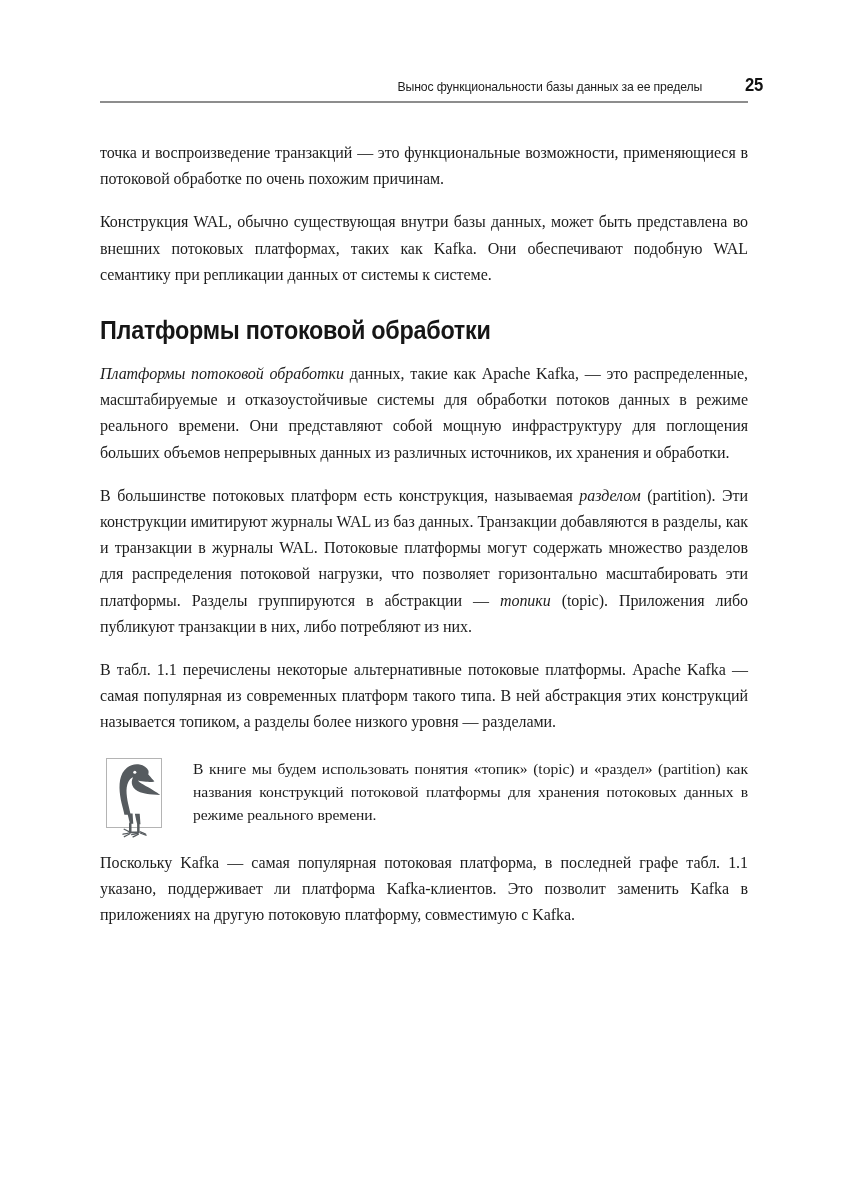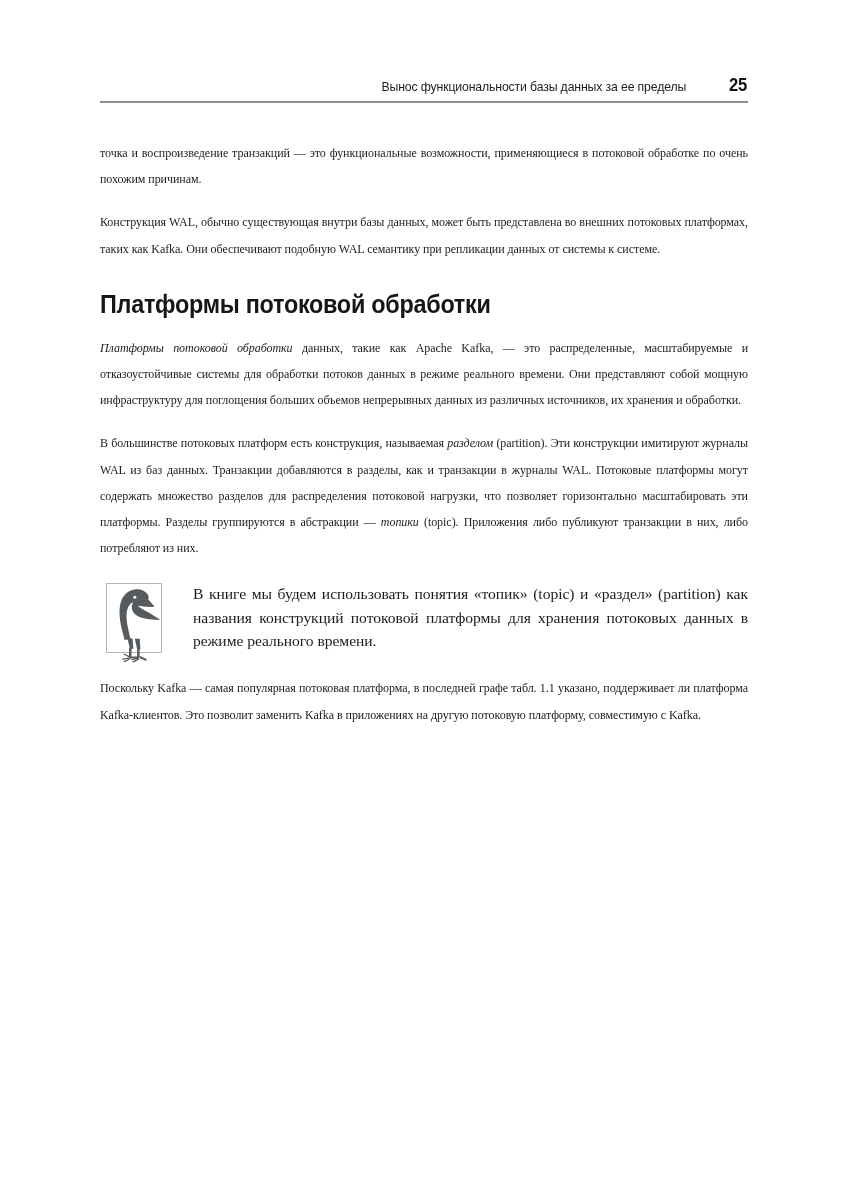--- a/index.html
+++ b/index.html
@@ -30,7 +30,7 @@
   
   .runhead {
     position: absolute;
-    left: 100px;
+    left: 116px;
     top: 74px;
     width: 648px;
     display: flex;

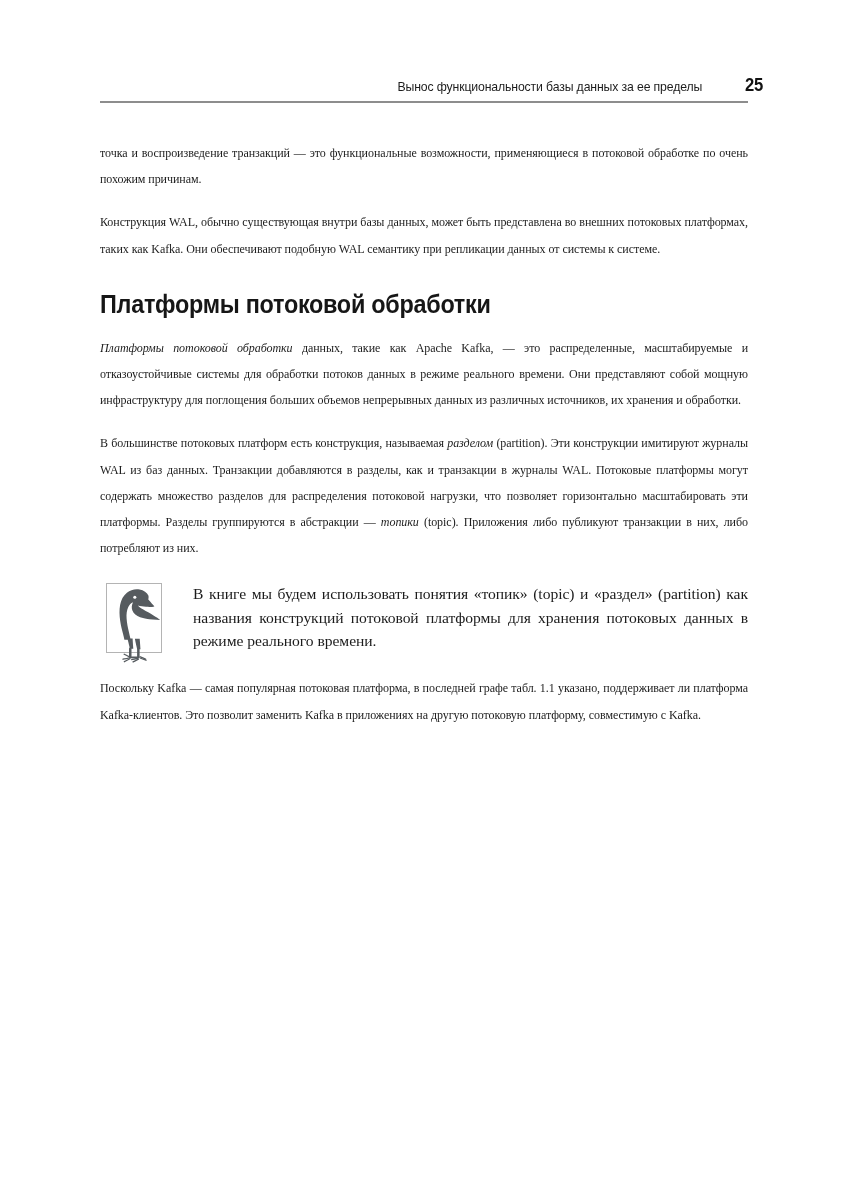--- a/index.html
+++ b/index.html
@@ -75,7 +75,7 @@
 
   p.body {
     margin: 0 0 17px 0;
-    font-size: 12px;
+    font-size: 16px;
     line-height: 26.2px;
     text-align: justify;
     text-justify: inter-word;

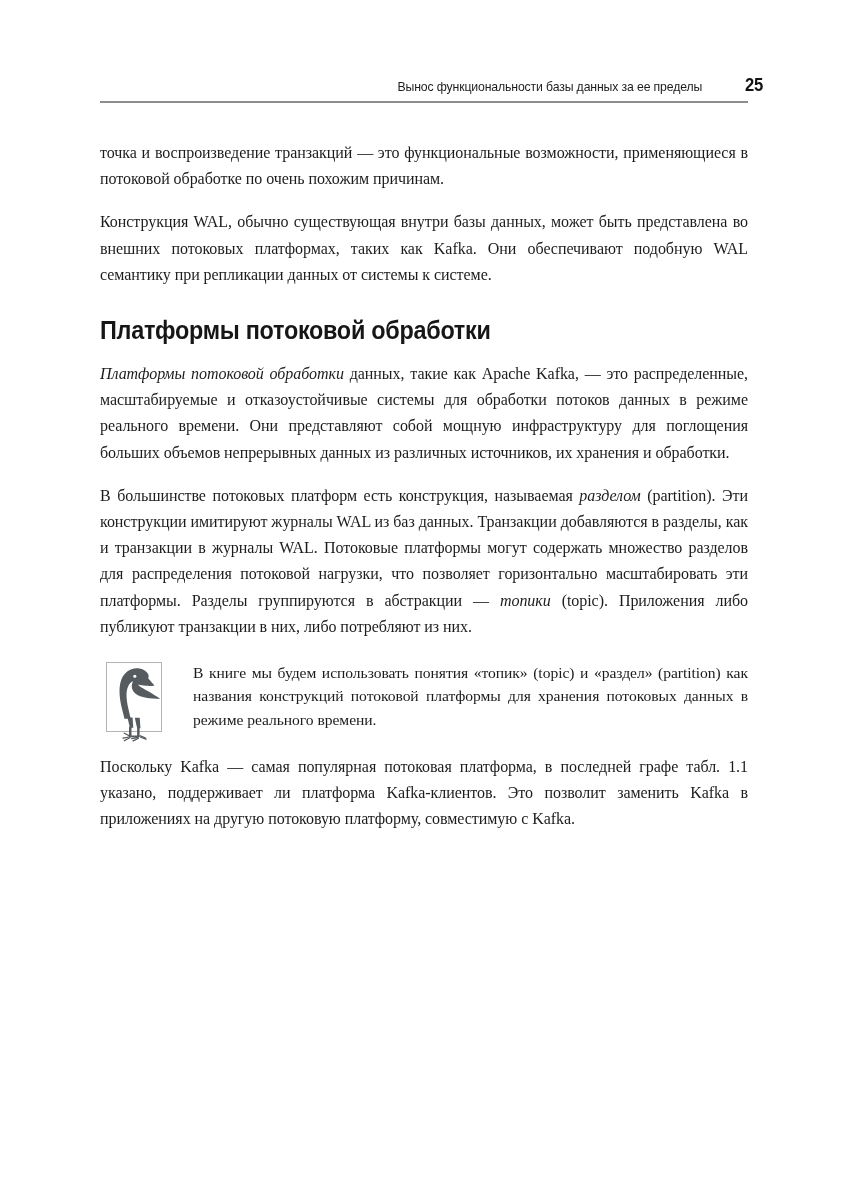--- a/index.html
+++ b/index.html
@@ -164,6 +164,7 @@
 
 
 
+    <p class="body">В табл. 1.1 перечислены некоторые альтернативные потоковые платформы. Apache Kafka — самая популярная из современных платформ такого типа. В ней абстракция этих конструкций называется топиком, а разделы более низкого уровня — разделами.</p>
 
     <div class="note">
       <div class="note-figure">

